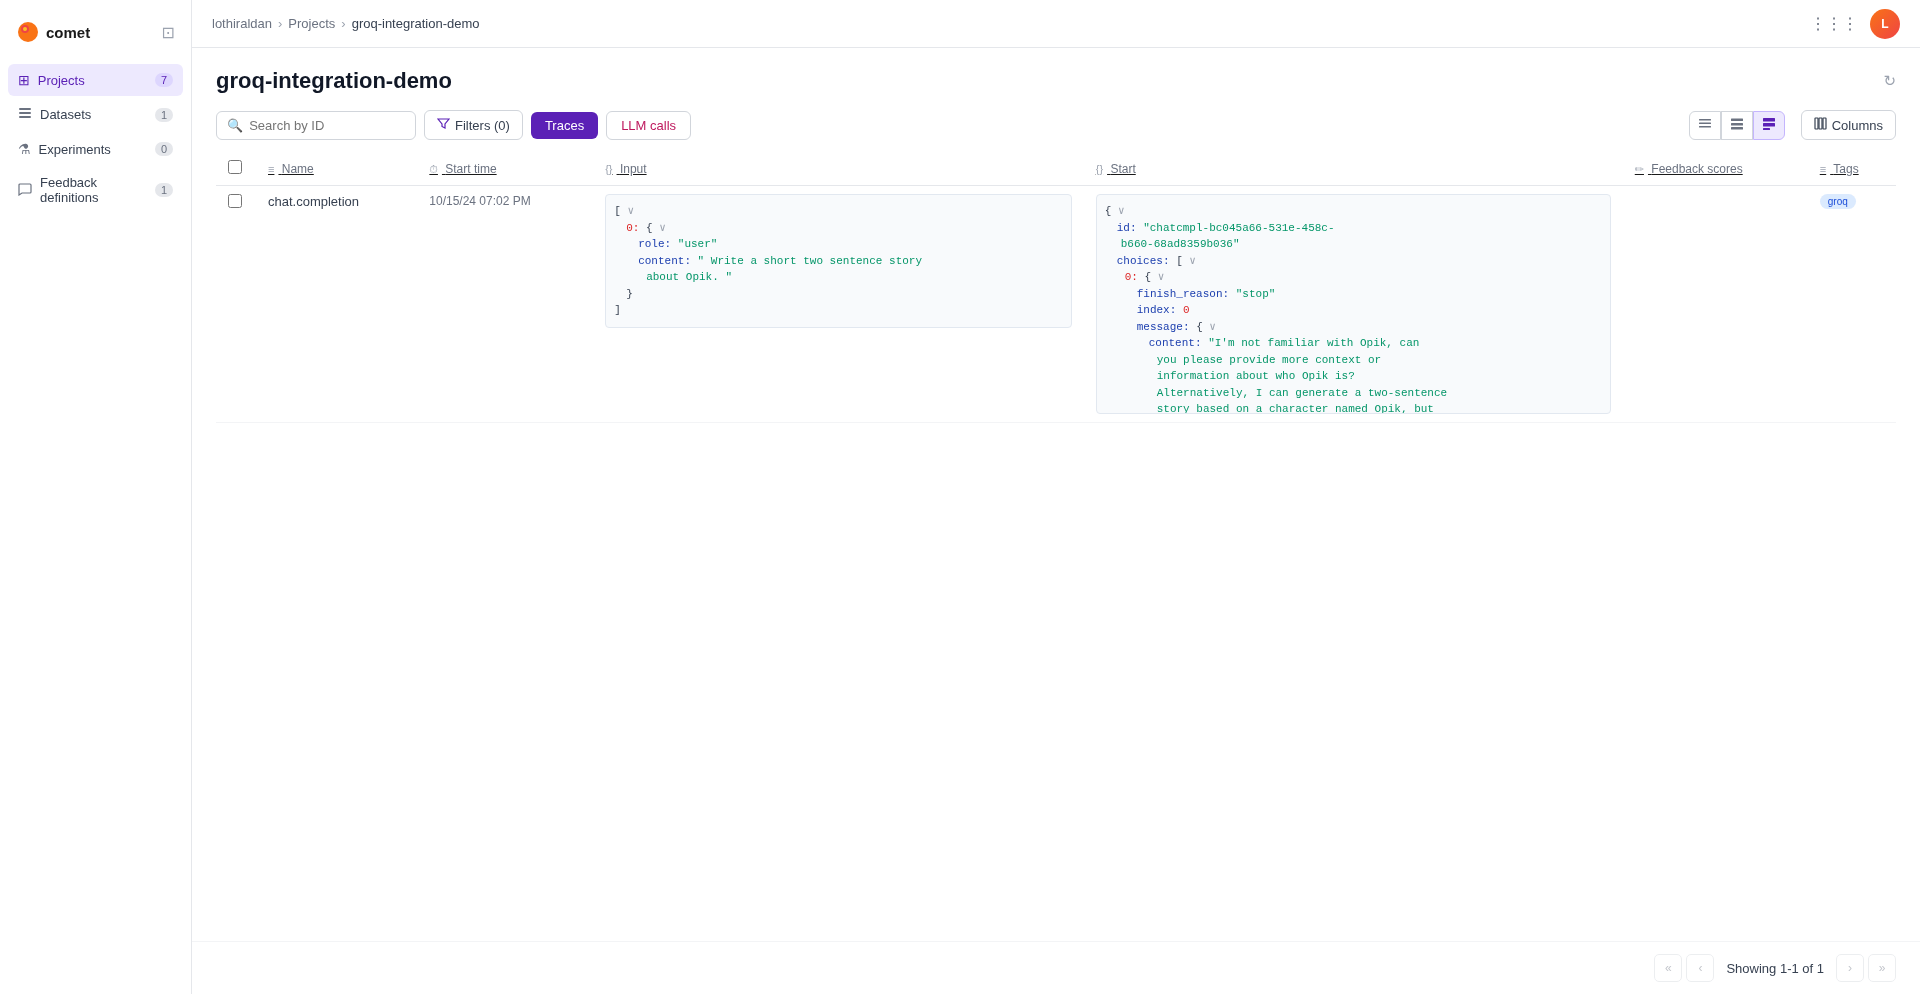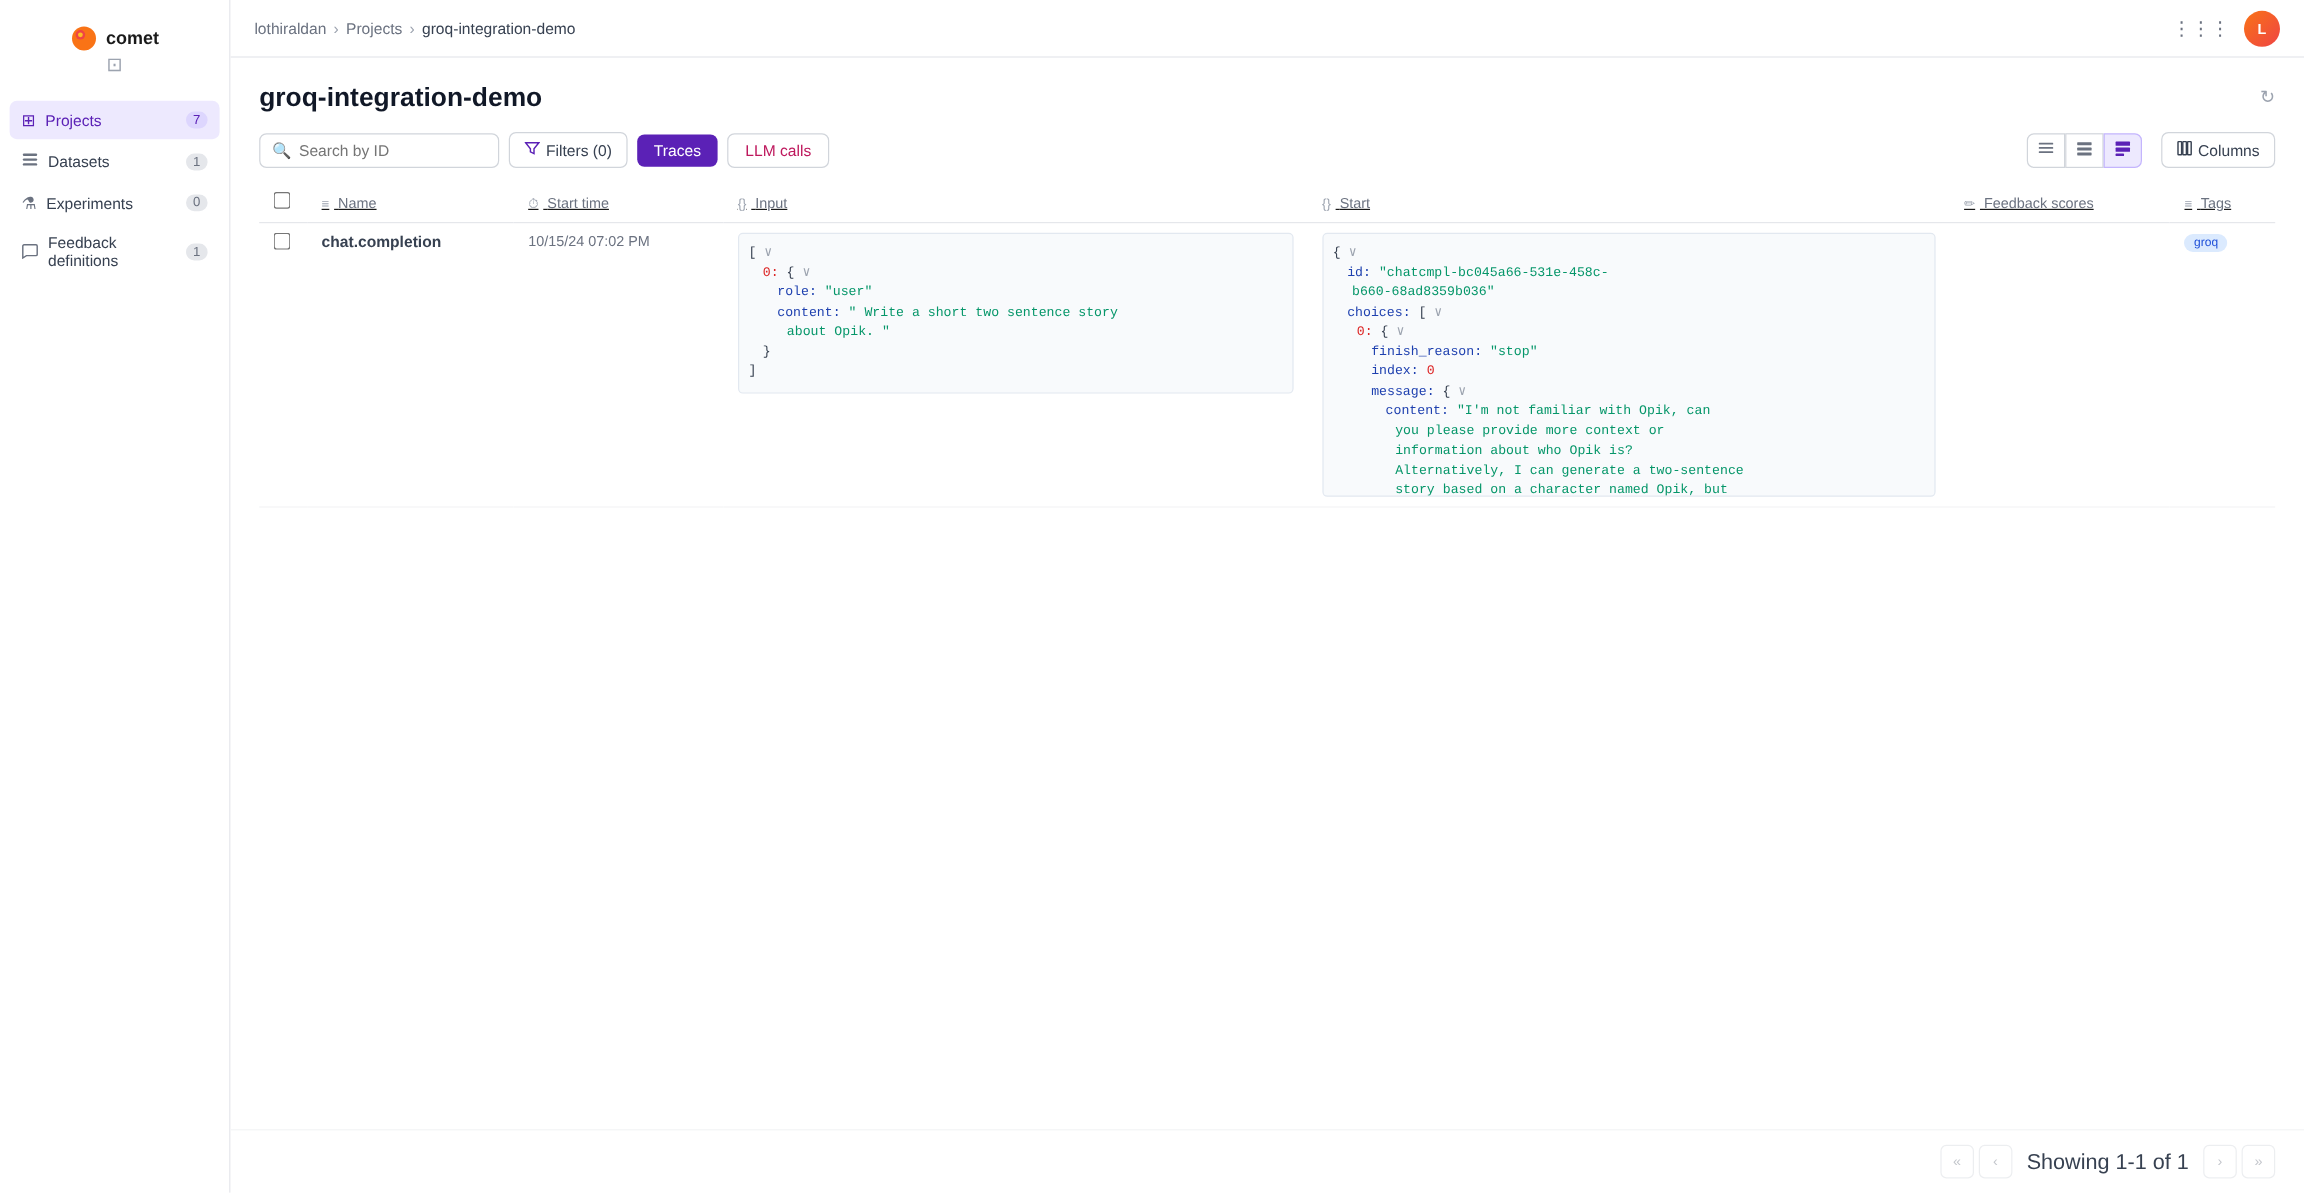--- a/index.html
+++ b/index.html
@@ -18,7 +18,6 @@
     .sidebar-logo {
       display: flex; align-items: center; justify-content: space-between;
       padding: 8px 16px 20px;
-      flex-direction: column;
     }
     .sidebar-toggle { color: #9ca3af; cursor: pointer; font-size: 16px; }
     .sidebar-nav { display: flex; flex-direction: column; gap: 2px; padding: 0 8px; }

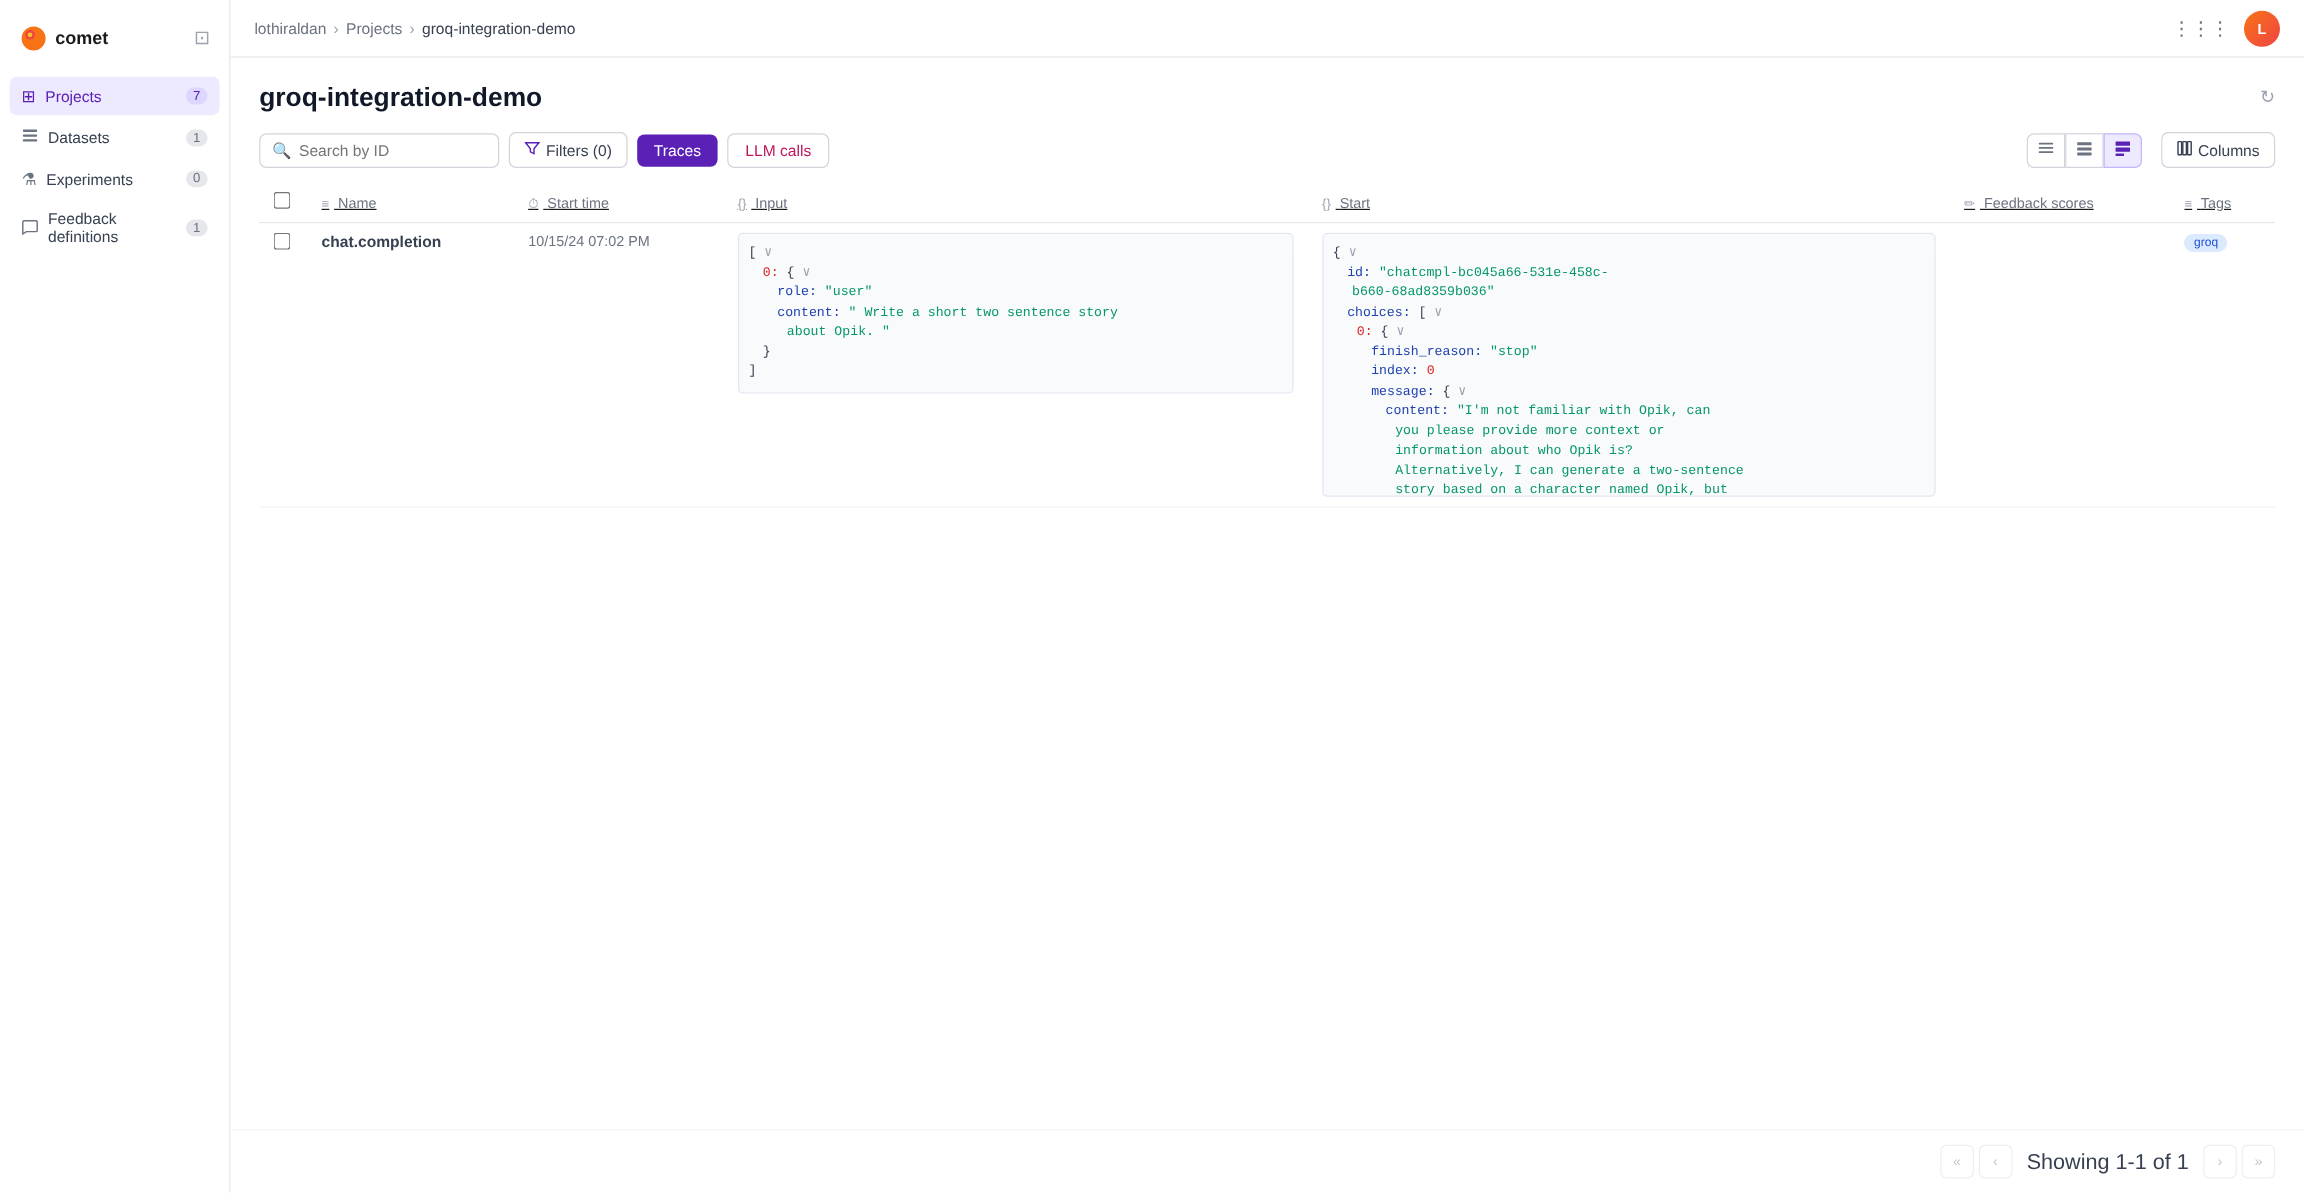--- a/index.html
+++ b/index.html
@@ -125,7 +125,7 @@
     }
     td:first-child { width: 40px; }
     .checkbox { width: 14px; height: 14px; cursor: pointer; }
-    .col-name { font-size: 13px; color: #374151; font-weight: 700; white-space: nowrap; }
+    .col-name { font-size: 13px; color: #374151; font-weight: 400; white-space: nowrap; }
     .col-time { color: #6b7280; white-space: nowrap; }
     .code-cell {
       font-family: 'Courier New', monospace; font-size: 11px;

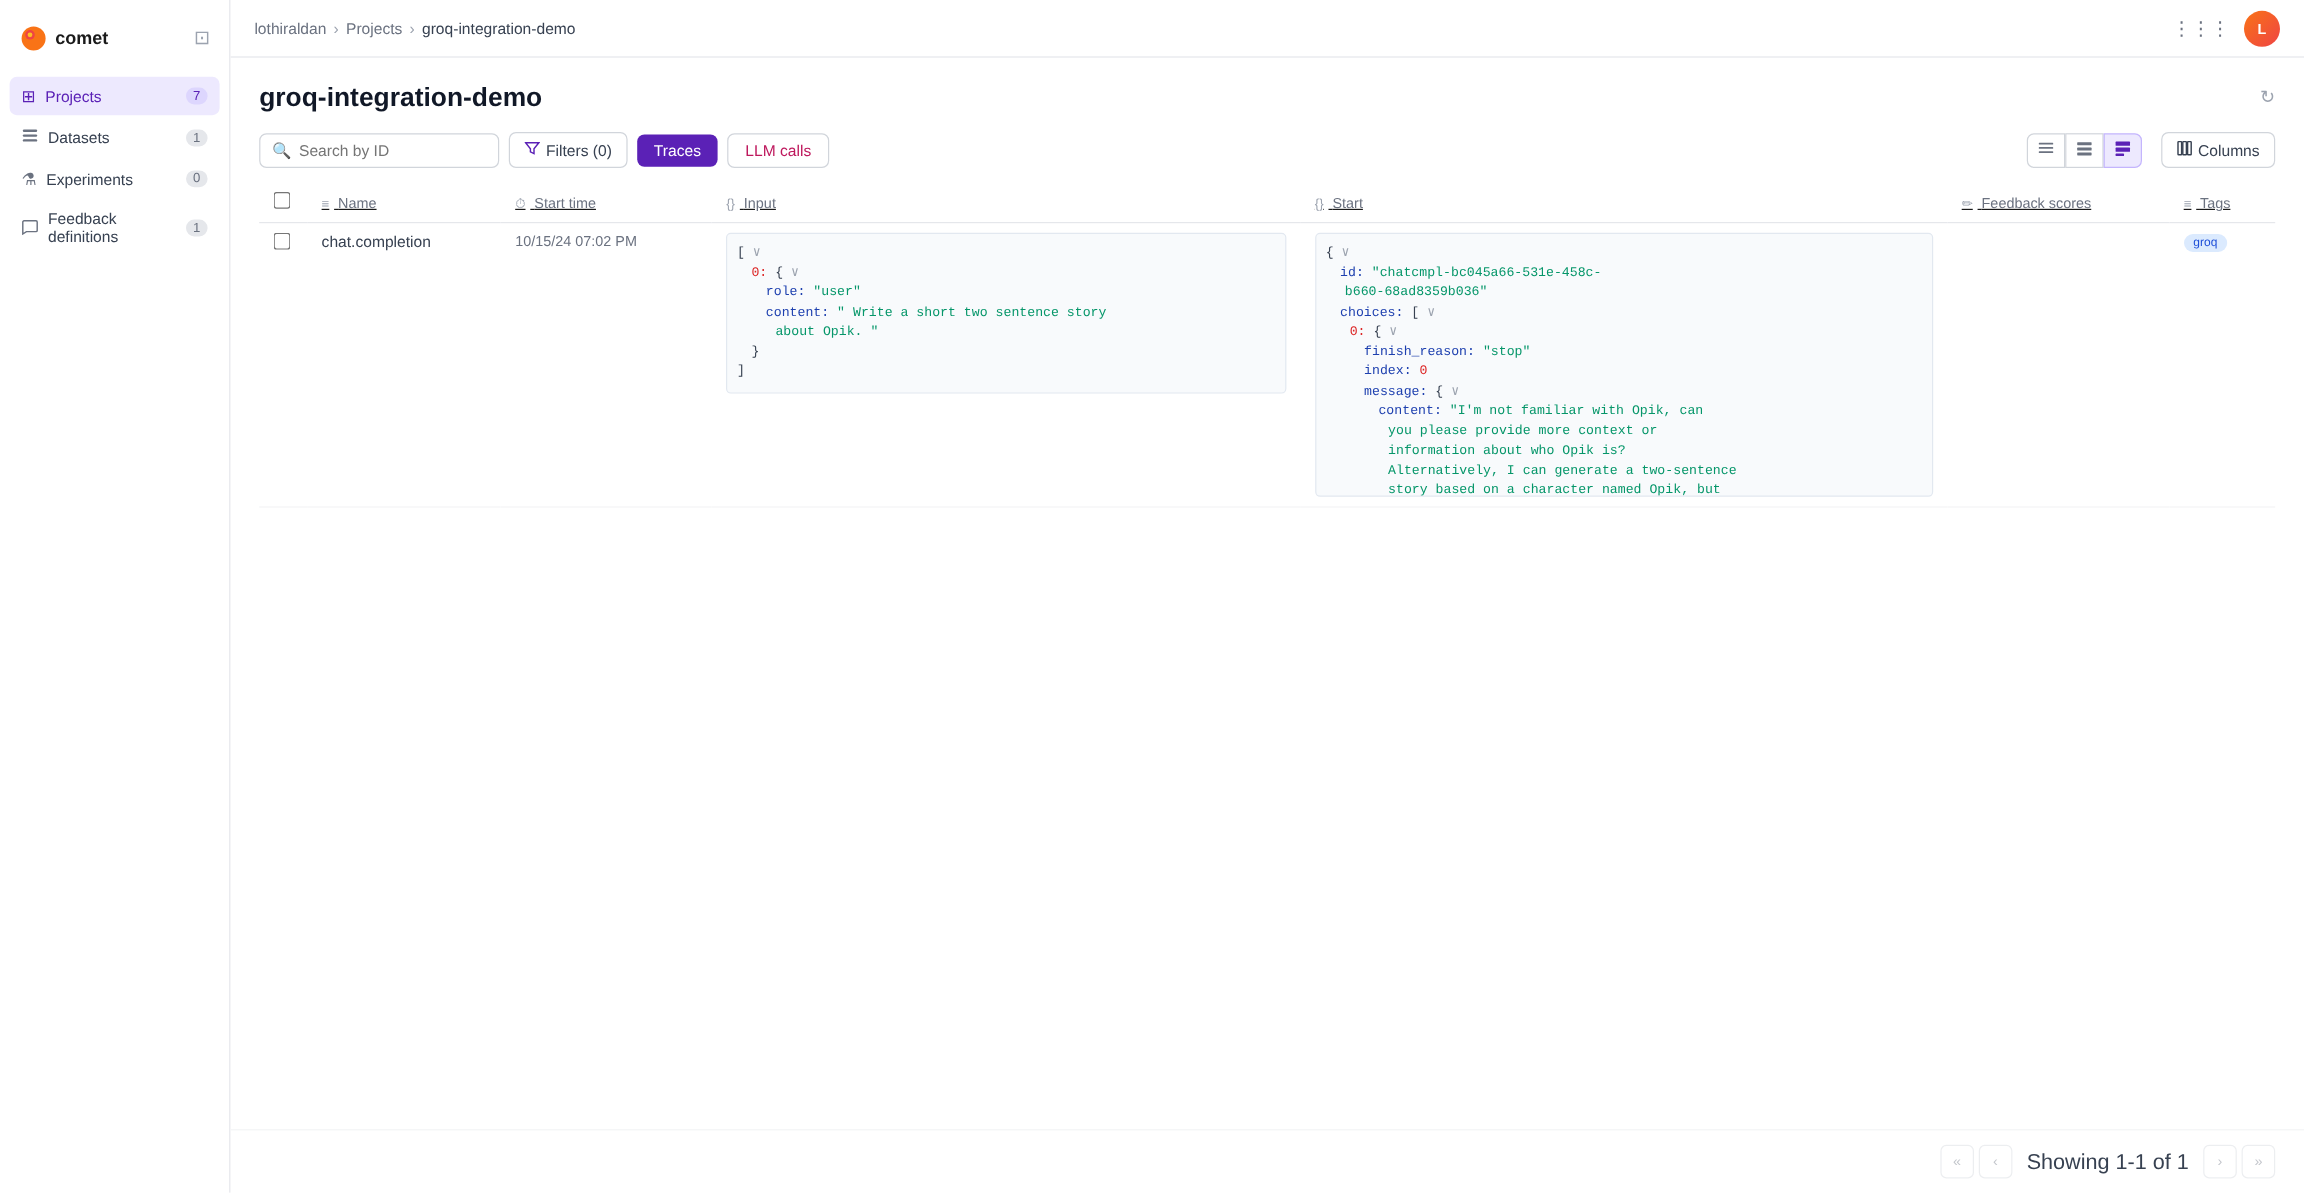--- a/index.html
+++ b/index.html
@@ -149,7 +149,7 @@
       display: flex; align-items: center; justify-content: flex-end;
       padding: 12px 24px; gap: 4px; border-top: 1px solid #f3f4f6;
     }
-    .page-info { font-size: 18px; color: #374151; margin: 0 8px; }
+    .page-info { font-size: 13px; color: #374151; margin: 0 8px; }
     .page-btn {
       width: 28px; height: 28px; border: 1px solid #d1d5db; border-radius: 5px;
       background: #fff; cursor: pointer; display: flex; align-items: center;

